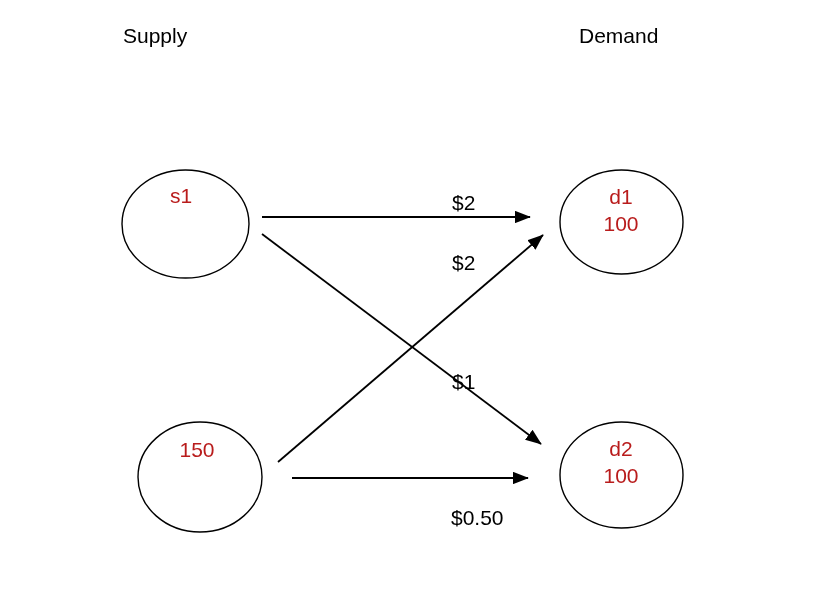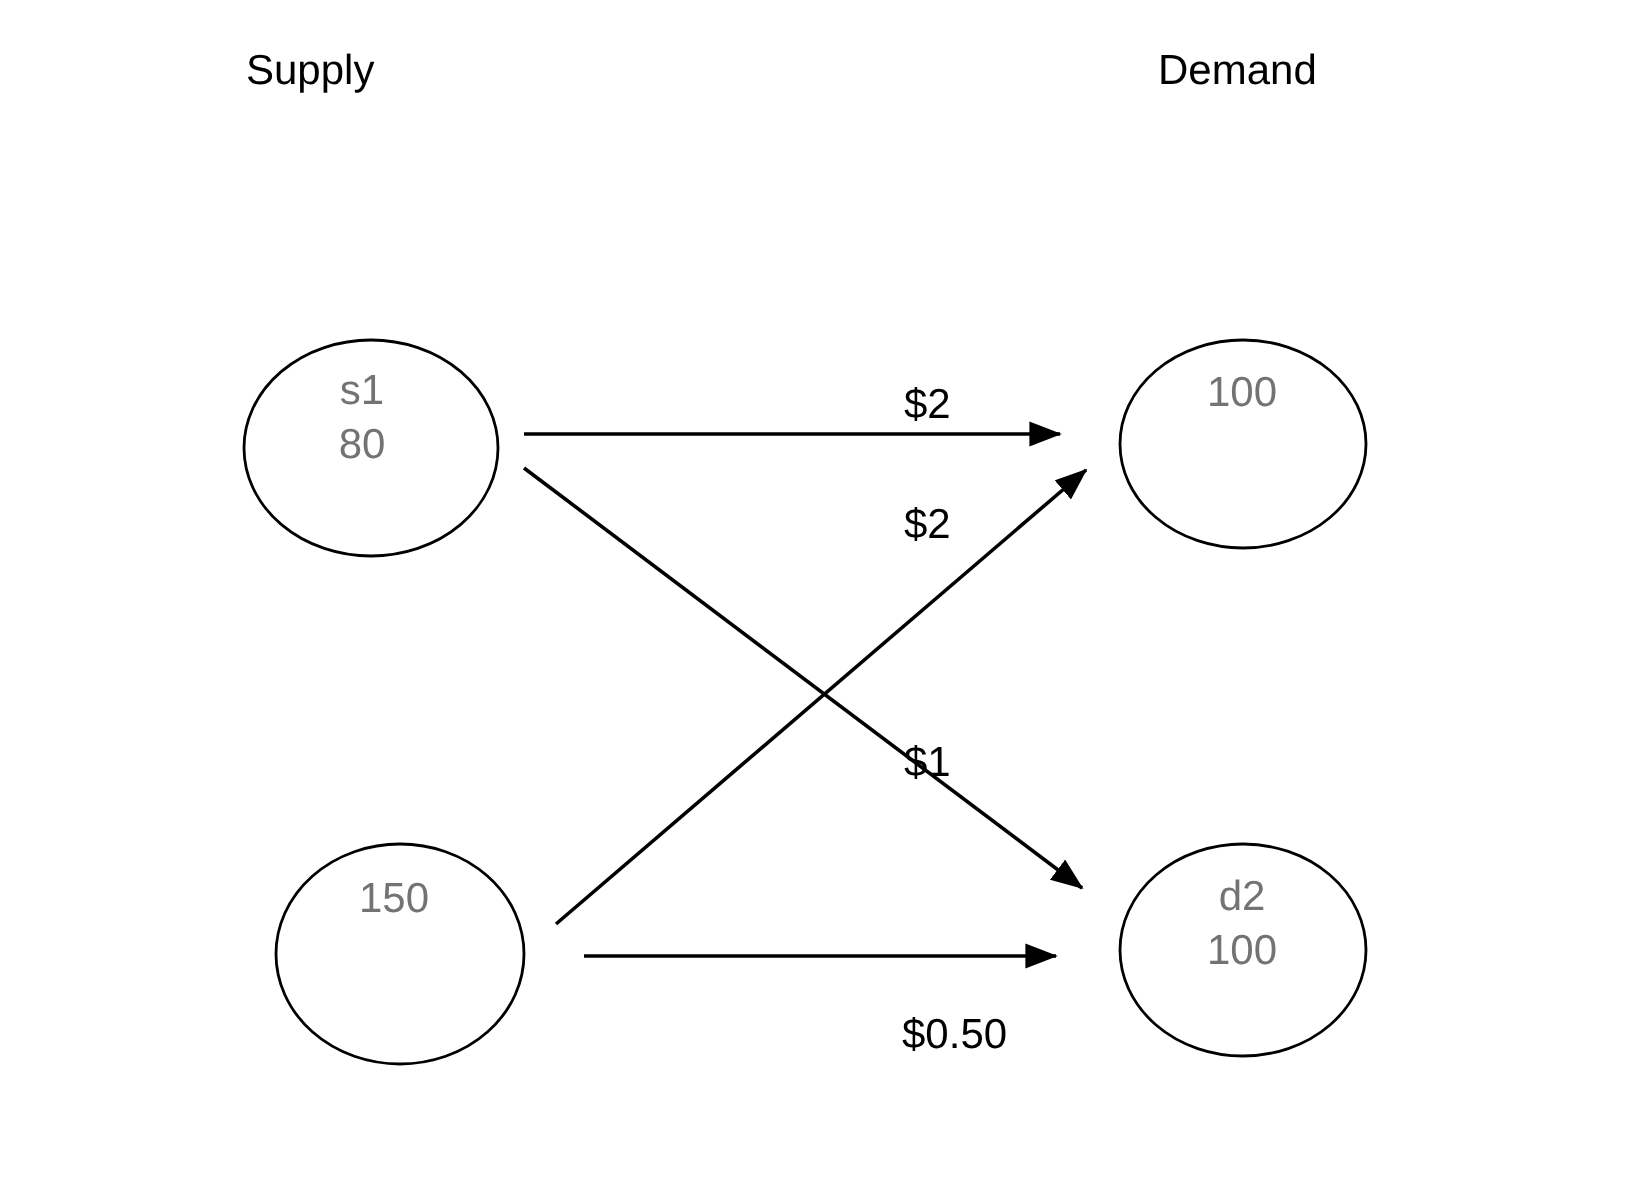--- a/index.html
+++ b/index.html
@@ -35,7 +35,7 @@
   .node-label {
     position: absolute;
     text-align: center;
-    color: #737373;
+    color: #b91c1c;
     white-space: nowrap;
     line-height: 1.30;
     font-size: 21px;

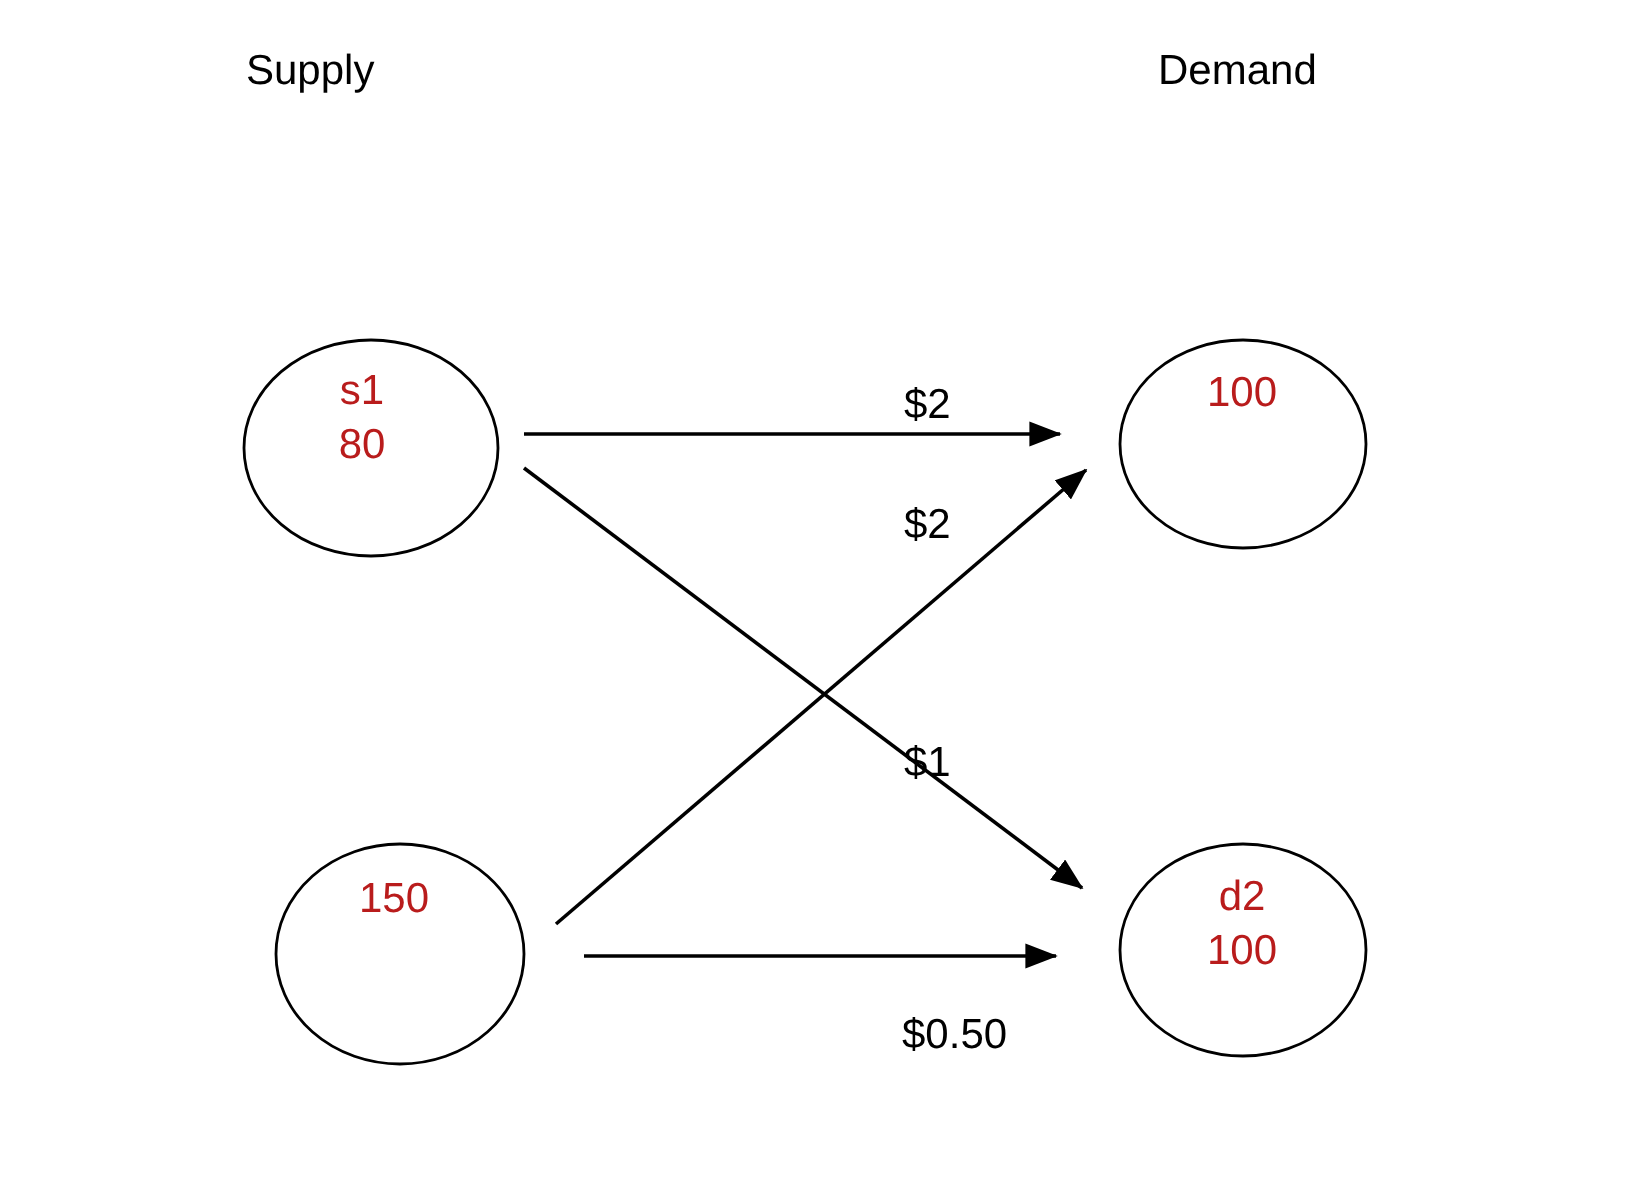--- a/index.html
+++ b/index.html
@@ -95,6 +95,7 @@
     <span class="node-value">150</span>
   </div>
   <div class="node-label" id="label-d1">
+    <span class="node-id">d1</span>
     <span class="node-value">100</span>
   </div>
   <div class="node-label" id="label-d2">

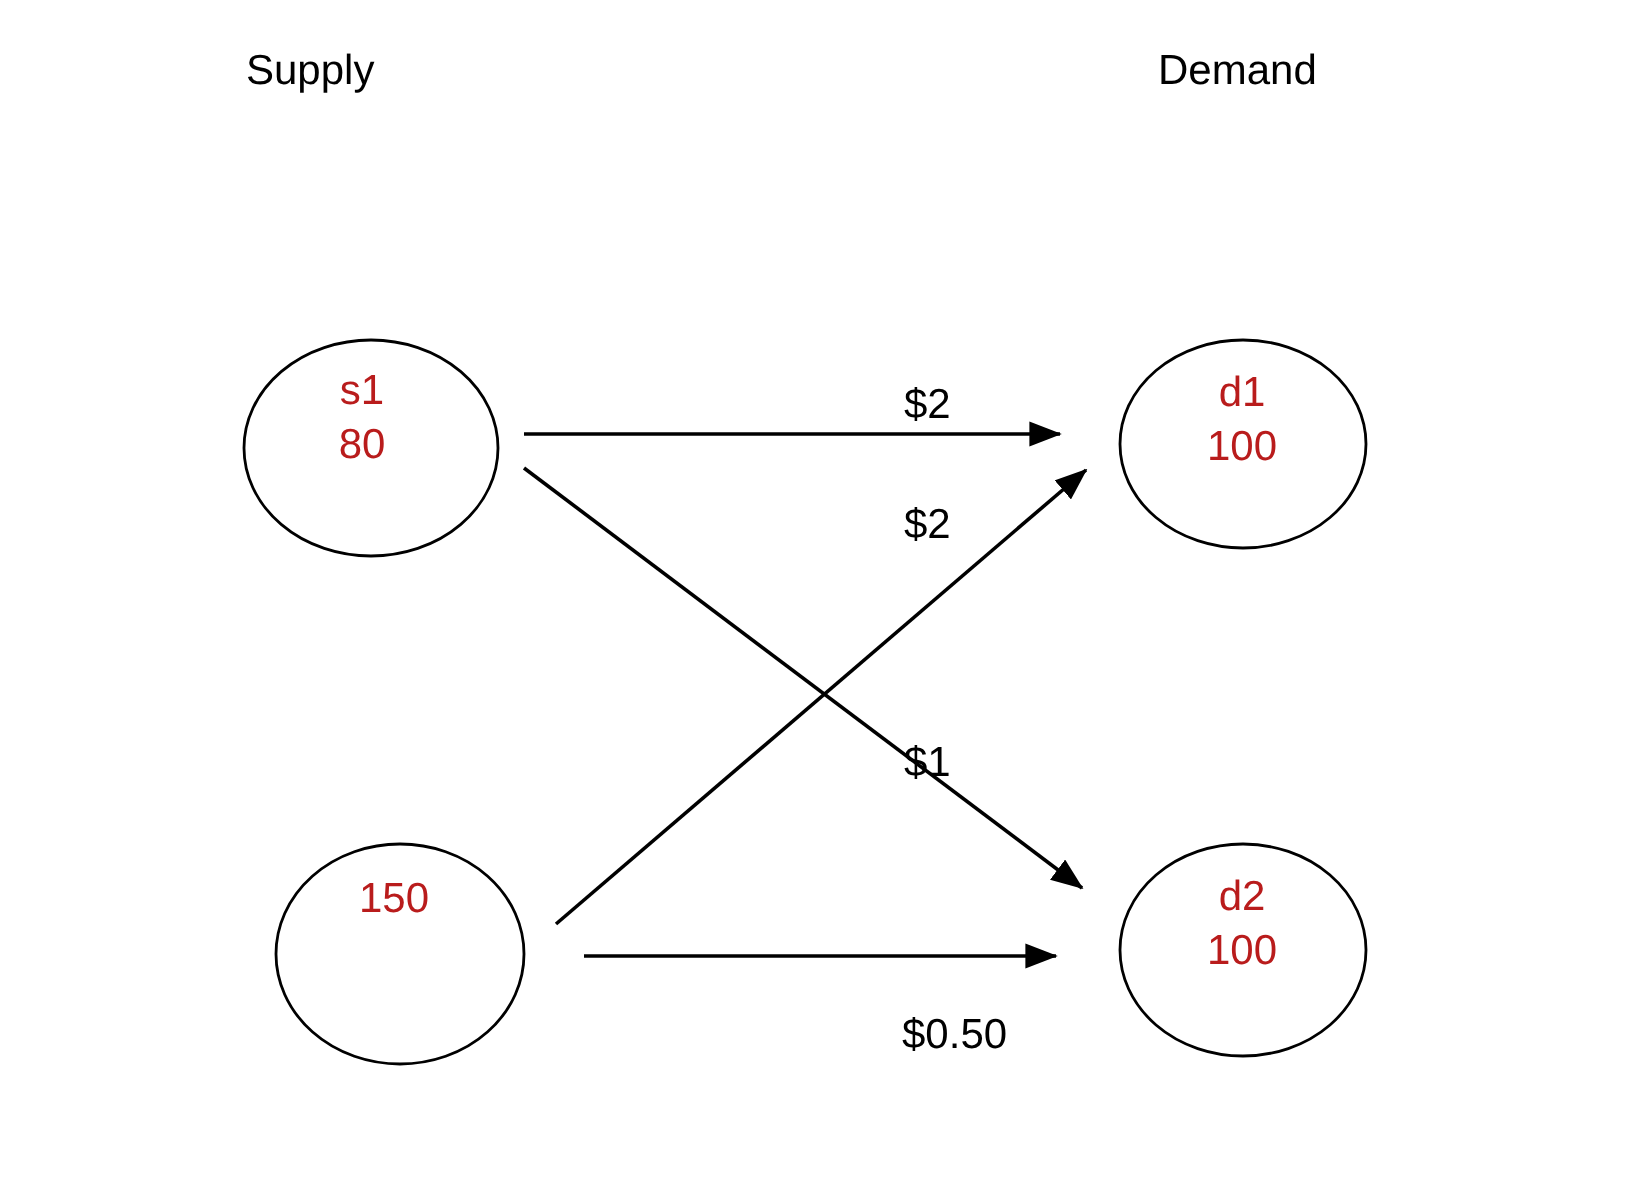--- a/index.html
+++ b/index.html
@@ -89,7 +89,6 @@
 
   <div class="node-label" id="label-s1">
     <span class="node-id">s1</span>
-    <span class="node-value">80</span>
   </div>
   <div class="node-label" id="label-s2">
     <span class="node-value">150</span>

